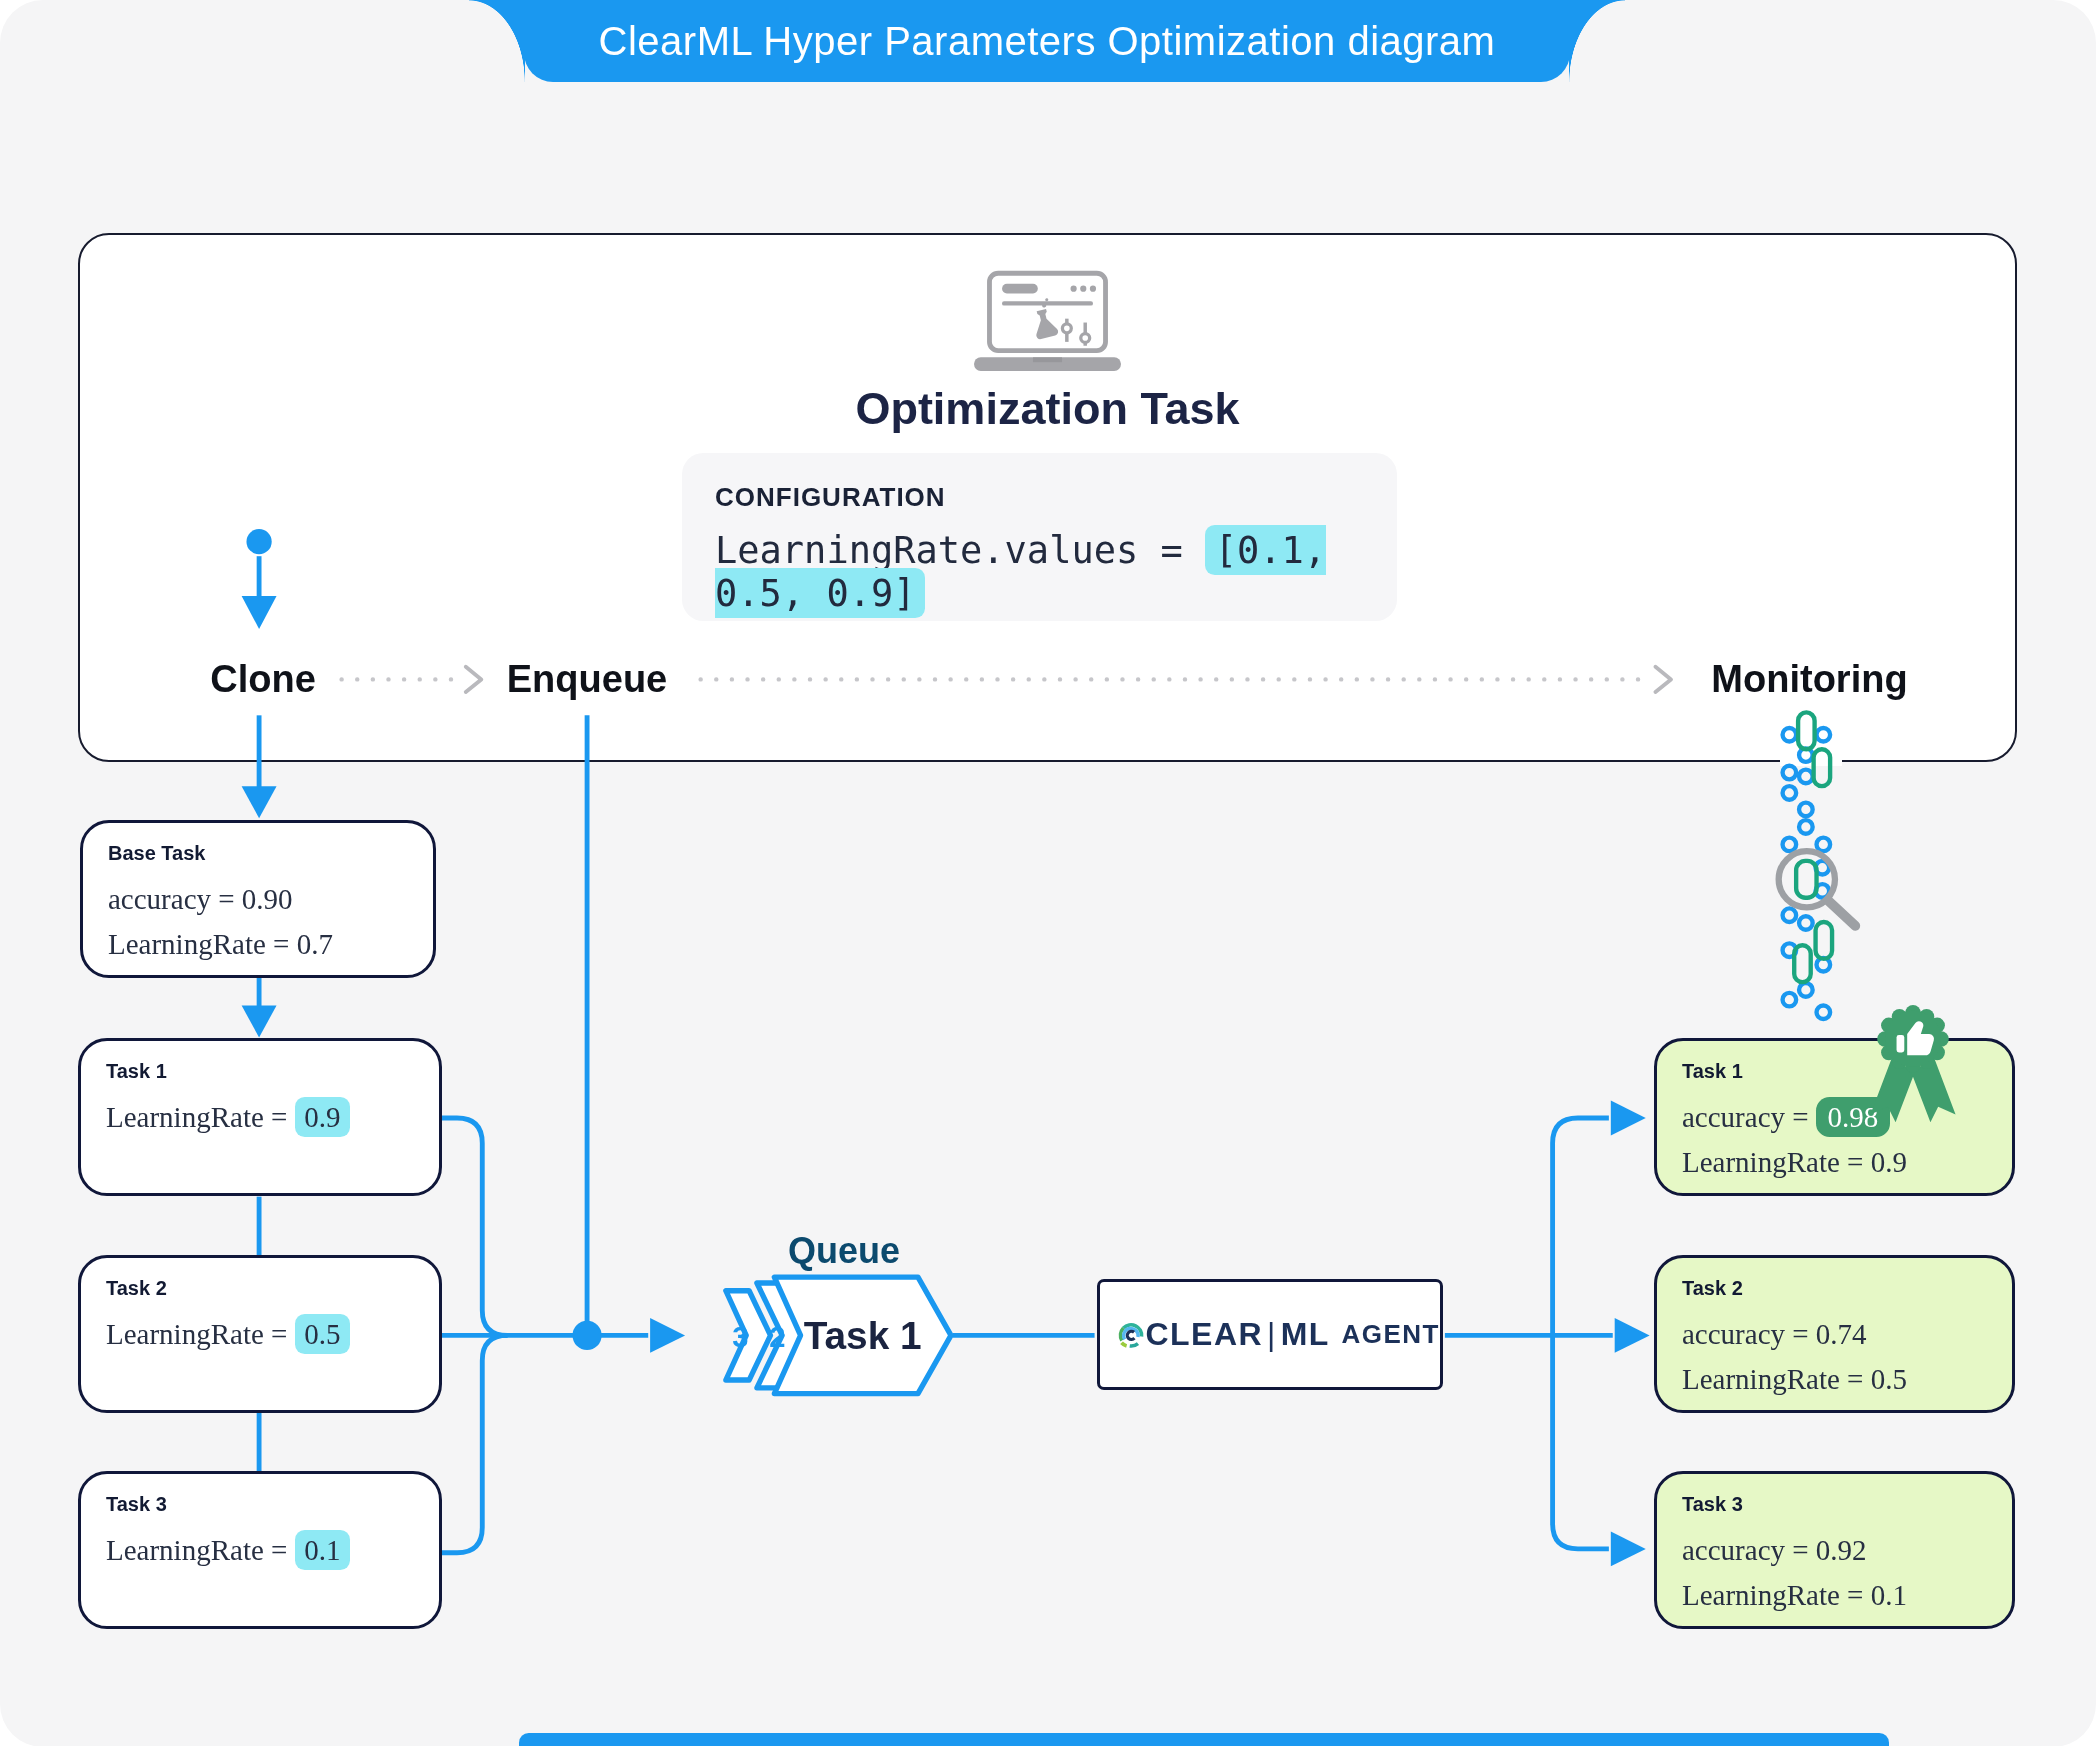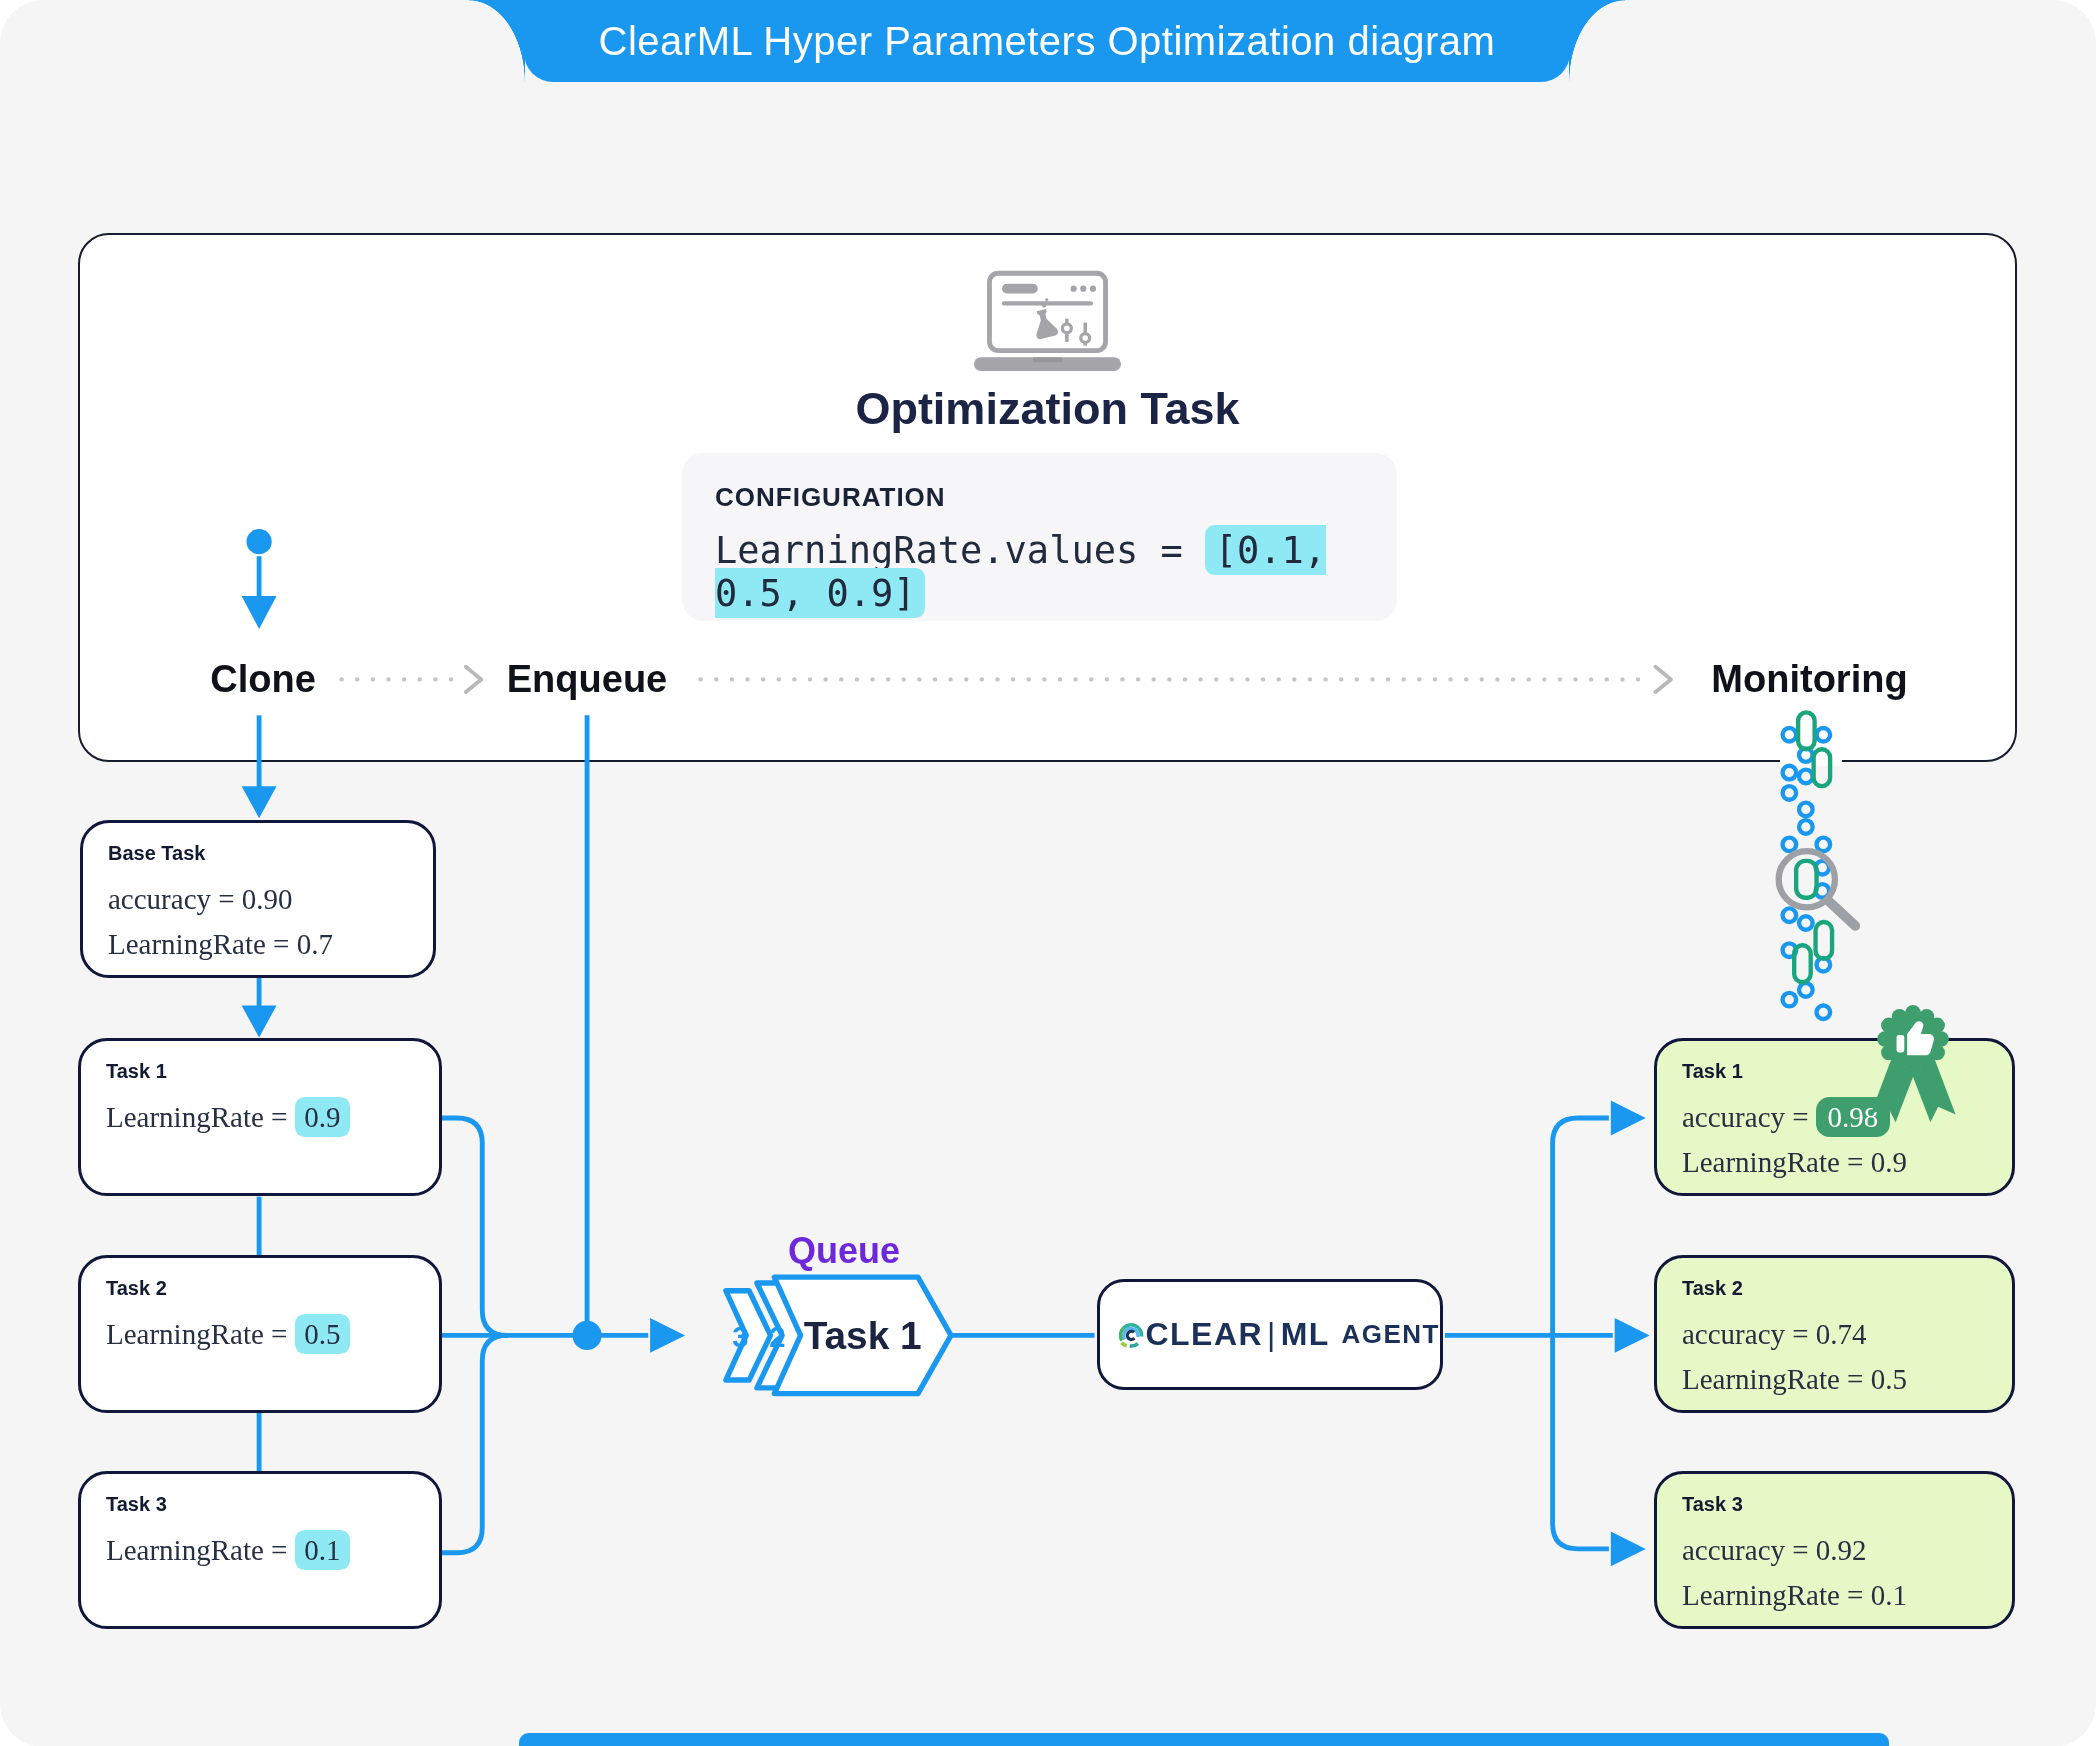--- a/index.html
+++ b/index.html
@@ -59,7 +59,7 @@
   .mag{stroke:#9da0a4;fill:none;}
 
   .queue-label{position:absolute;left:747px;top:1230px;width:194px;text-align:center;
-          font-size:36px;font-weight:700;color:#6d28d9;z-index:2;}
+          font-size:36px;font-weight:700;color:#0c4a6e;z-index:2;}
 
   
   .node{position:absolute;background:#fff;border:3.9px solid #10173a;border-radius:29px;

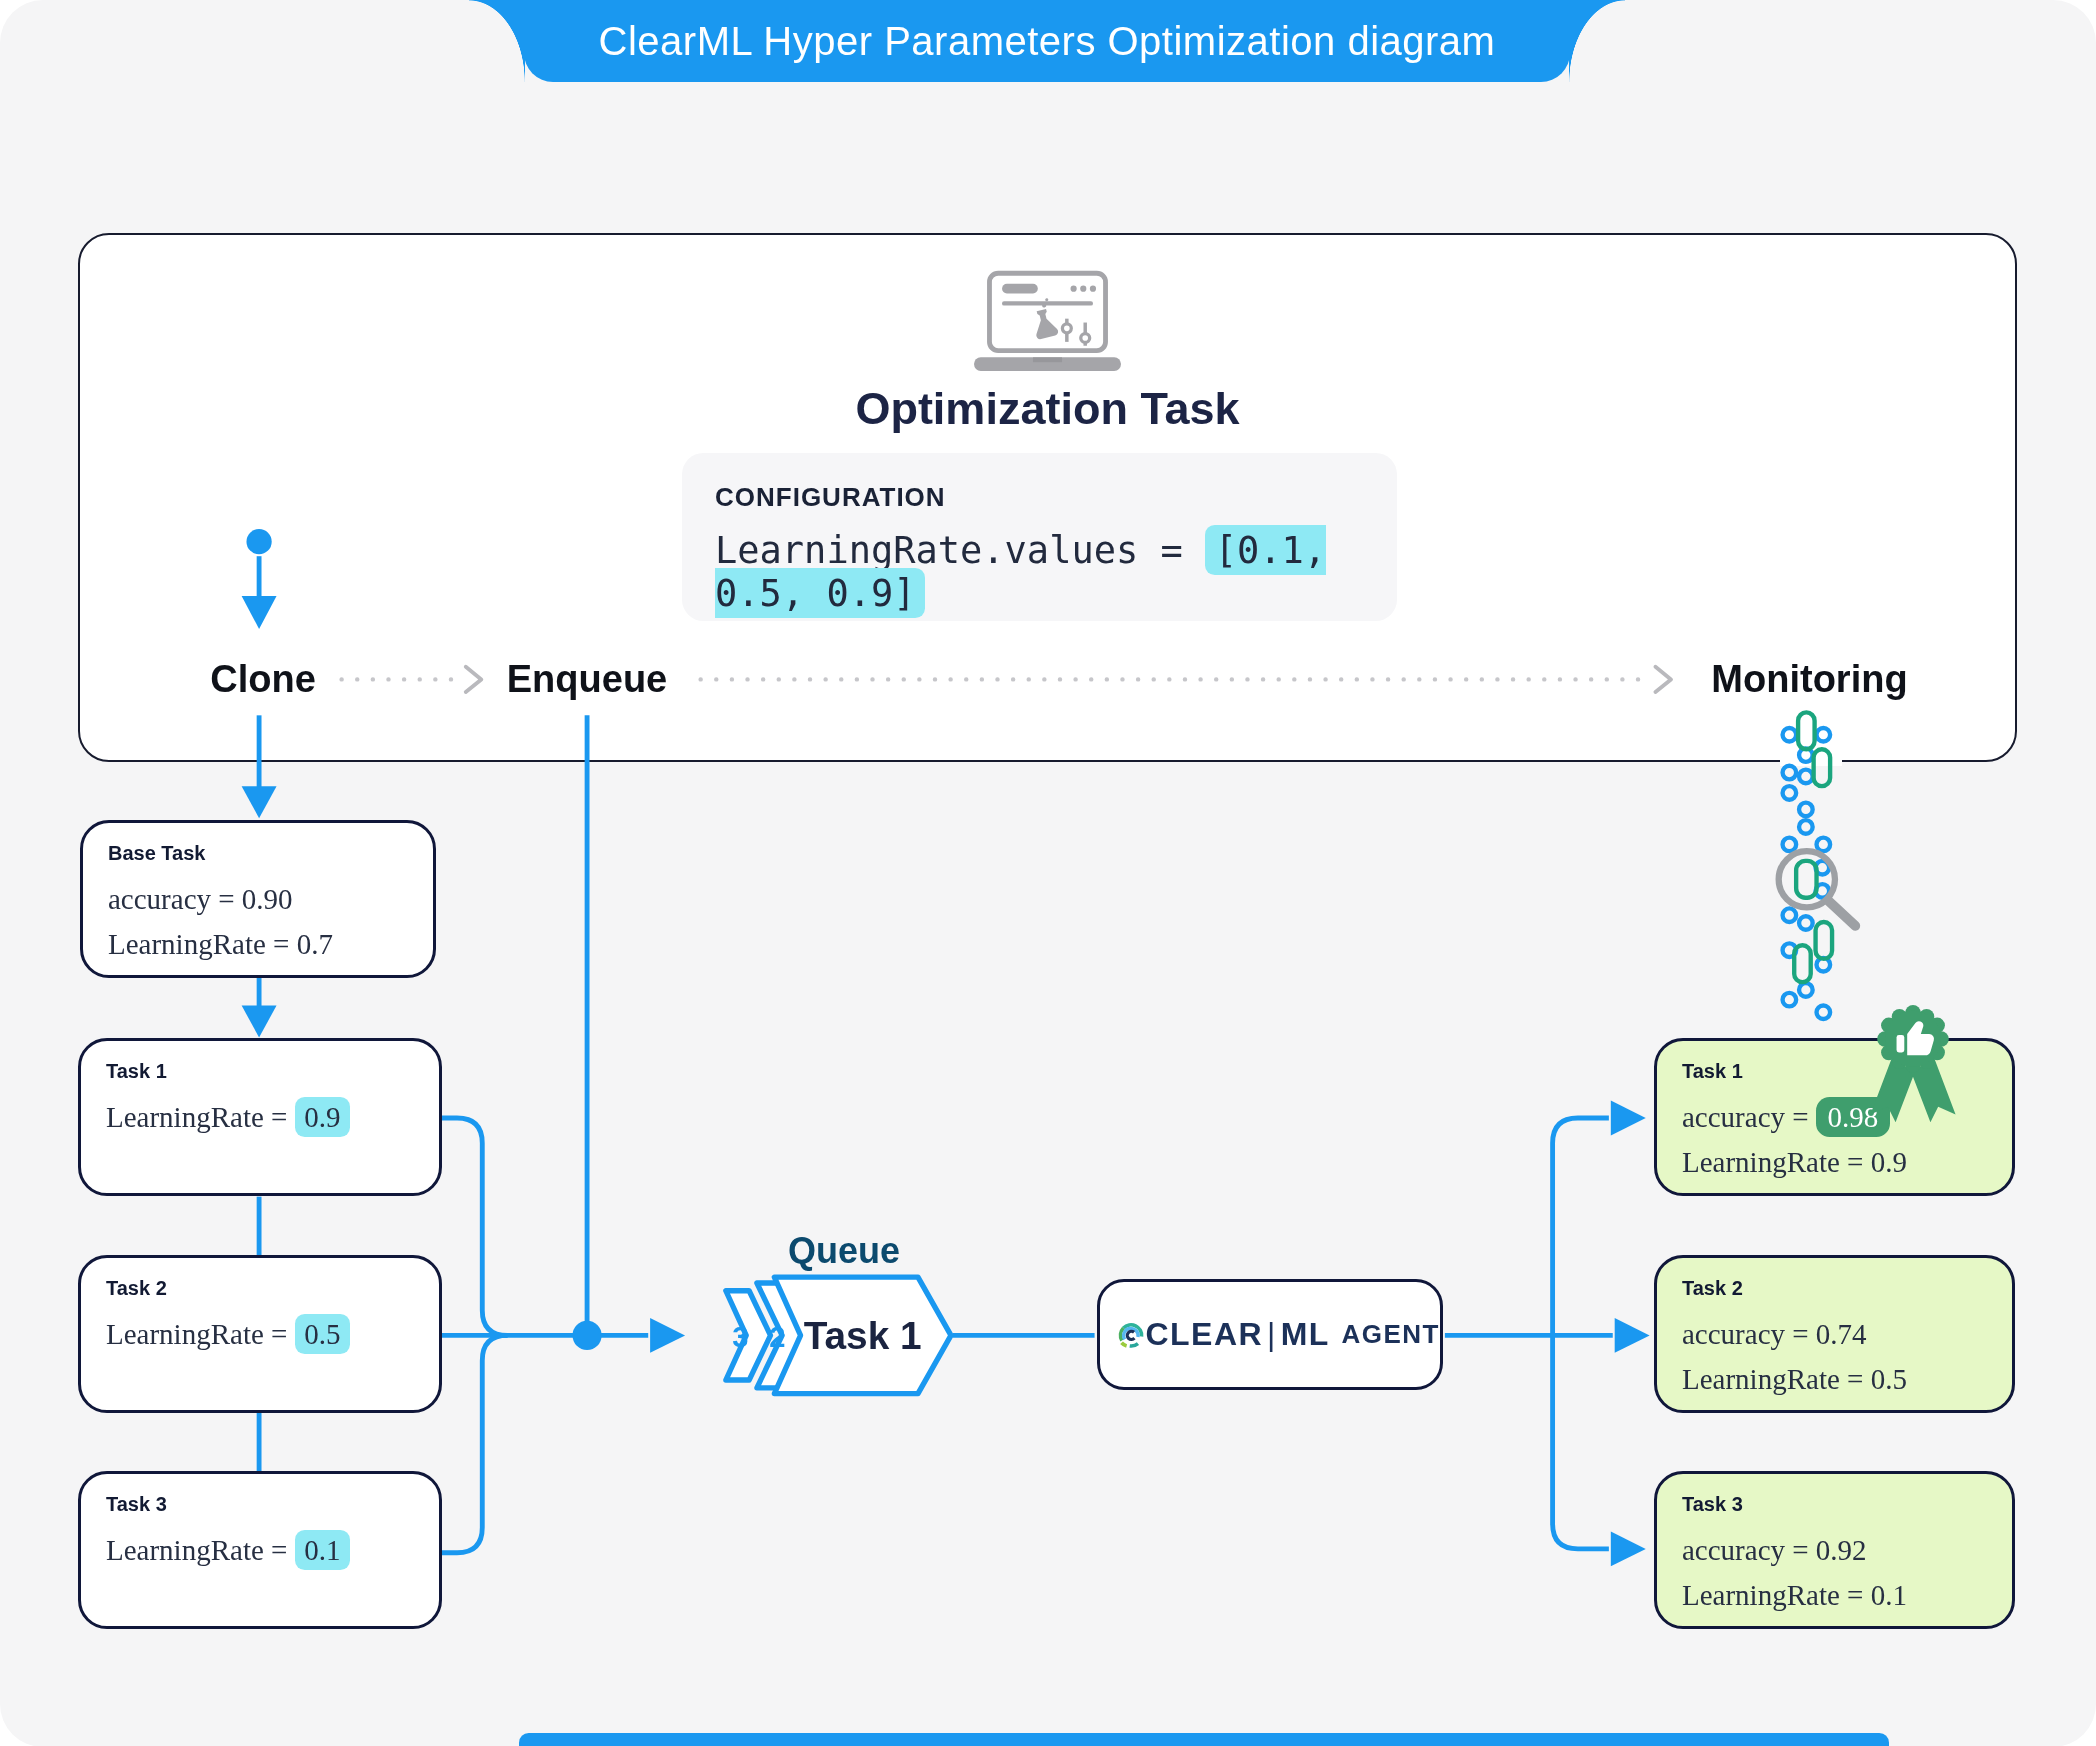--- a/index.html
+++ b/index.html
@@ -79,7 +79,7 @@
 
   
   .agent{position:absolute;left:1097px;top:1279px;width:346px;height:111px;background:#fff;
-          border:3.9px solid #10173a;border-radius:27px;box-sizing:border-box;display:flex;
+          border:3.9px solid #10173a;border-radius:7px;box-sizing:border-box;display:flex;
           align-items:center;padding-left:18px;z-index:5;}
   .brand{font-size:32px;font-weight:800;color:#1c3159;letter-spacing:1.5px;white-space:nowrap;}
   .sep{font-weight:300;padding:0 3.9px;}

